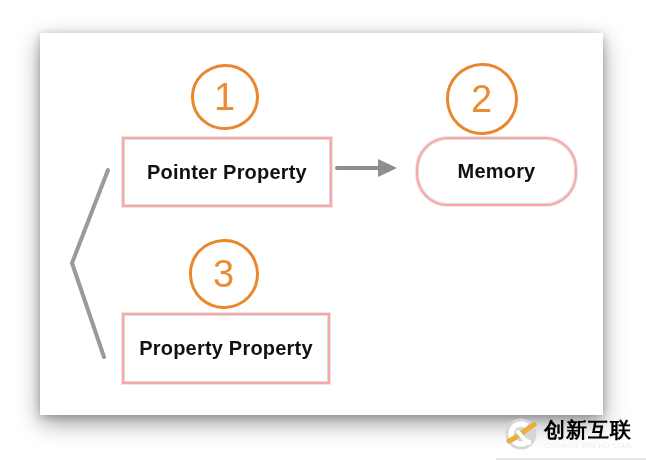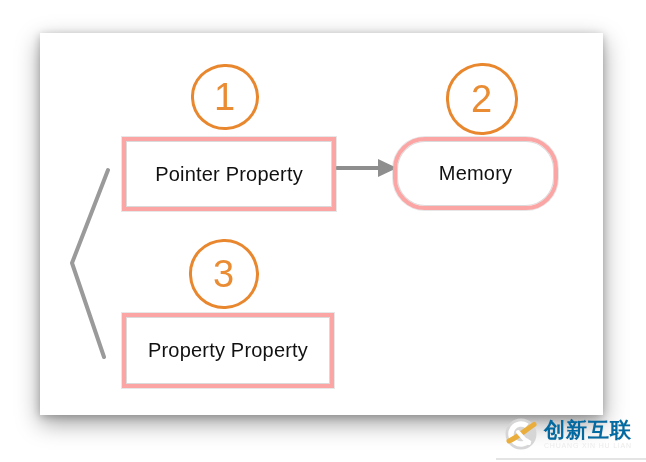--- a/index.html
+++ b/index.html
@@ -57,13 +57,13 @@
   .node {
     position: absolute;
     background: #ffffff;
-    border: 4px solid #fca5a5;
+    border: 2px solid #fca5a5;
     box-shadow: inset 0 0 0 1px rgba(150,150,150,0.35), 0 0 0 1px rgba(170,170,170,0.28);
     display: flex;
     align-items: center;
     justify-content: center;
     color: #111111;
-    font-weight: normal;
+    font-weight: bold;
     letter-spacing: 0.2px;
   }
   .box-pointer   { left: 82px;  top: 104px; width: 206px; height: 66px; font-size: 20px; }

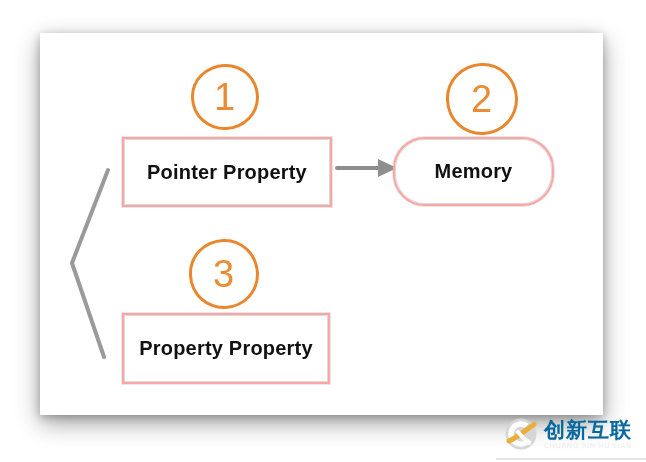--- a/index.html
+++ b/index.html
@@ -67,7 +67,7 @@
     letter-spacing: 0.2px;
   }
   .box-pointer   { left: 82px;  top: 104px; width: 206px; height: 66px; font-size: 20px; }
-  .box-memory    { left: 353px; top: 104px; width: 157px; height: 65px; font-size: 20px; border-radius: 32px; }
+  .box-memory    { left: 376px; top: 104px; width: 157px; height: 65px; font-size: 20px; border-radius: 32px; }
   .box-primitive { left: 82px;  top: 280px; width: 204px; height: 67px; font-size: 20px; }
   
   .watermark {

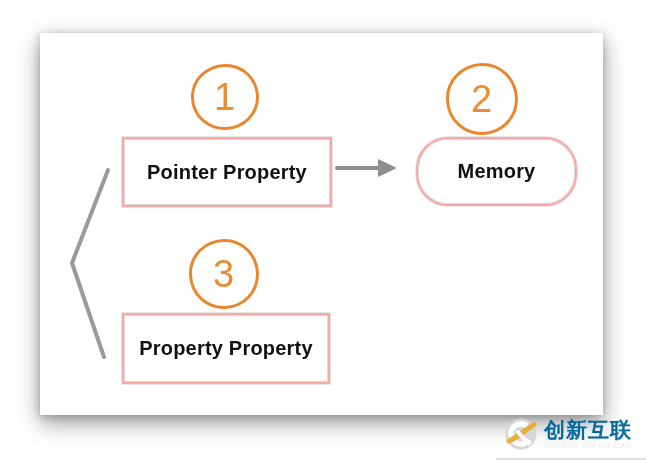--- a/index.html
+++ b/index.html
@@ -82,7 +82,7 @@
   .wm-brand {
     font-size: 21px;
     font-weight: bold;
-    color: #0369a1;
+    color: #000000;
     letter-spacing: 1px;
     text-shadow: 0 0 1px rgba(180,180,180,0.5);
   }

